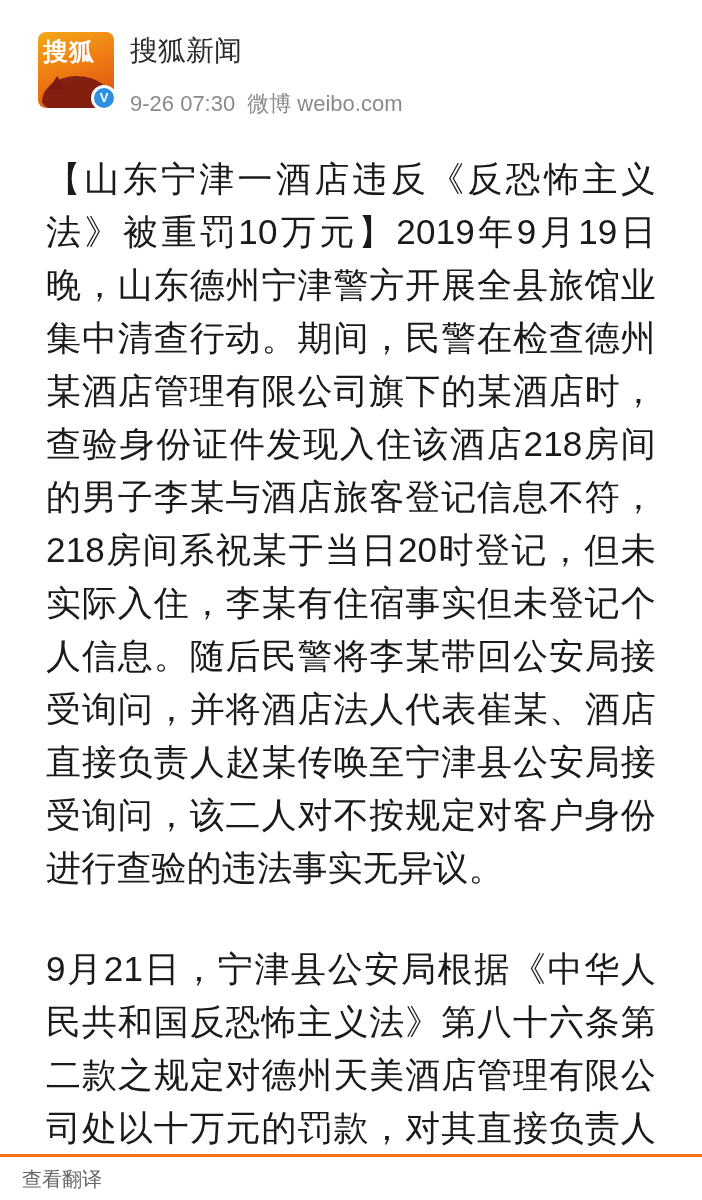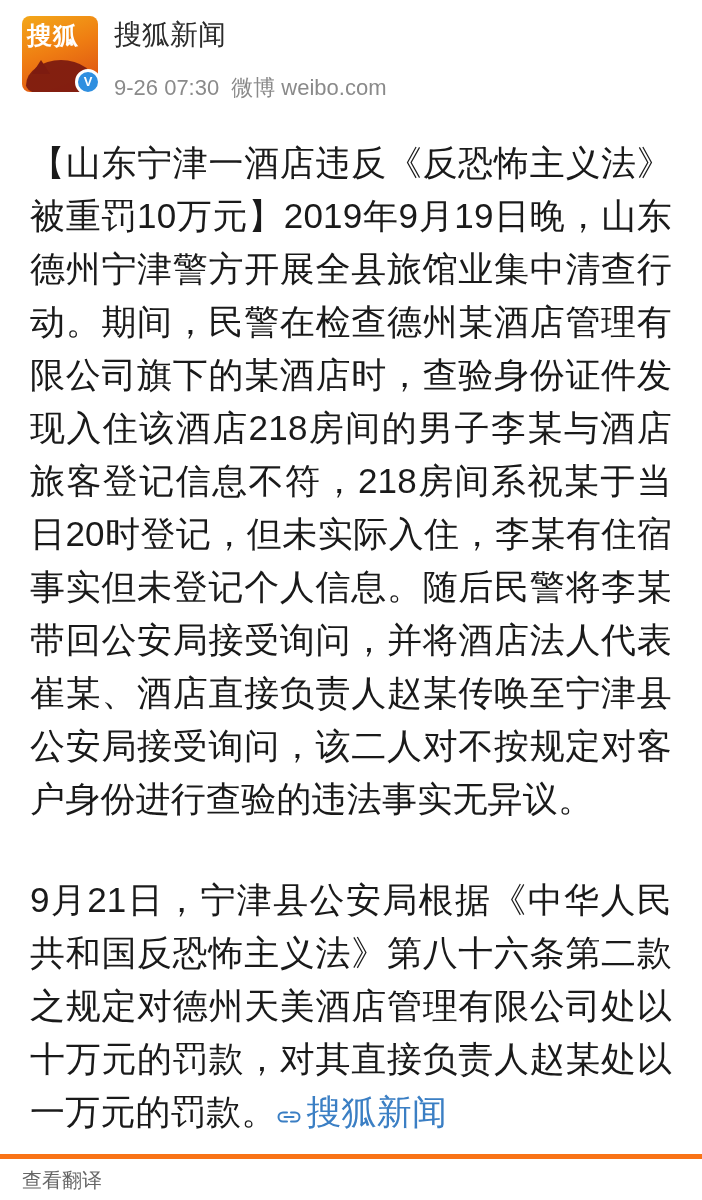--- a/index.html
+++ b/index.html
@@ -19,7 +19,7 @@
     width: 702px;
     height: 1200px;
     box-sizing: border-box;
-    padding: 0;
+    padding: 16px;
     position: relative;
     background: #ffffff;
   }

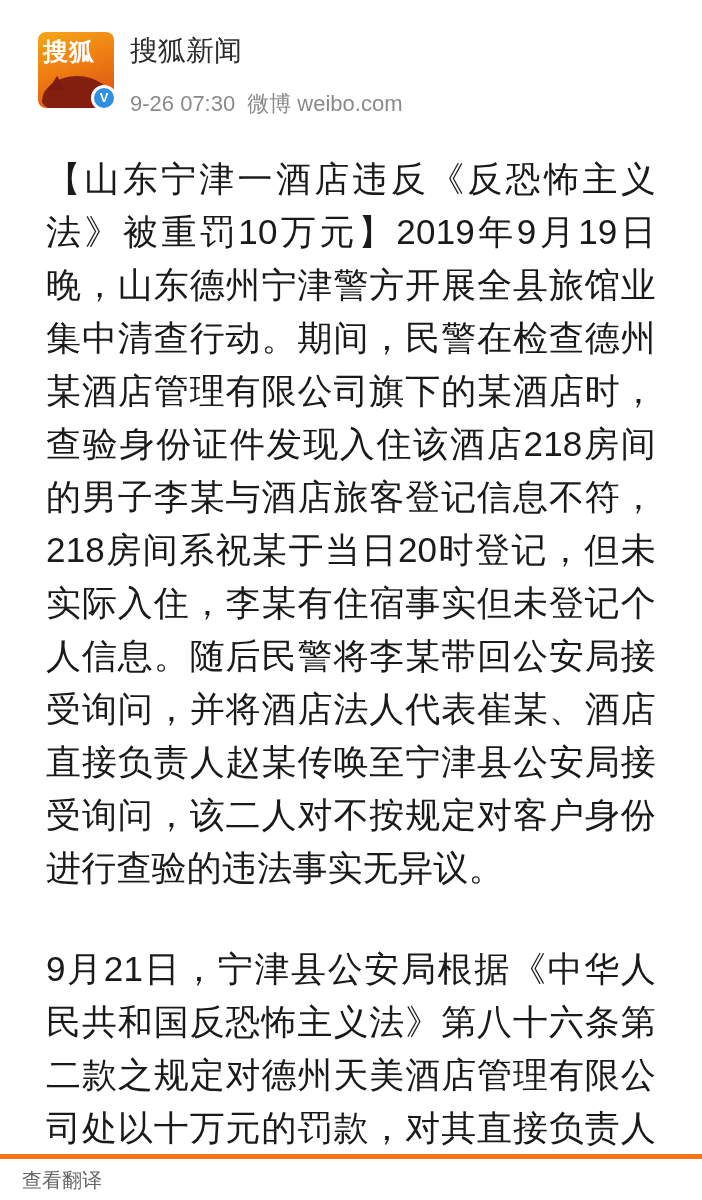--- a/index.html
+++ b/index.html
@@ -161,7 +161,7 @@
     box-sizing: border-box;
     display: flex;
     align-items: center;
-    border-top: 5px solid #f97316;
+    border-top: 3px solid #f97316;
     background: #ffffff;
   }
   .translate-link {

